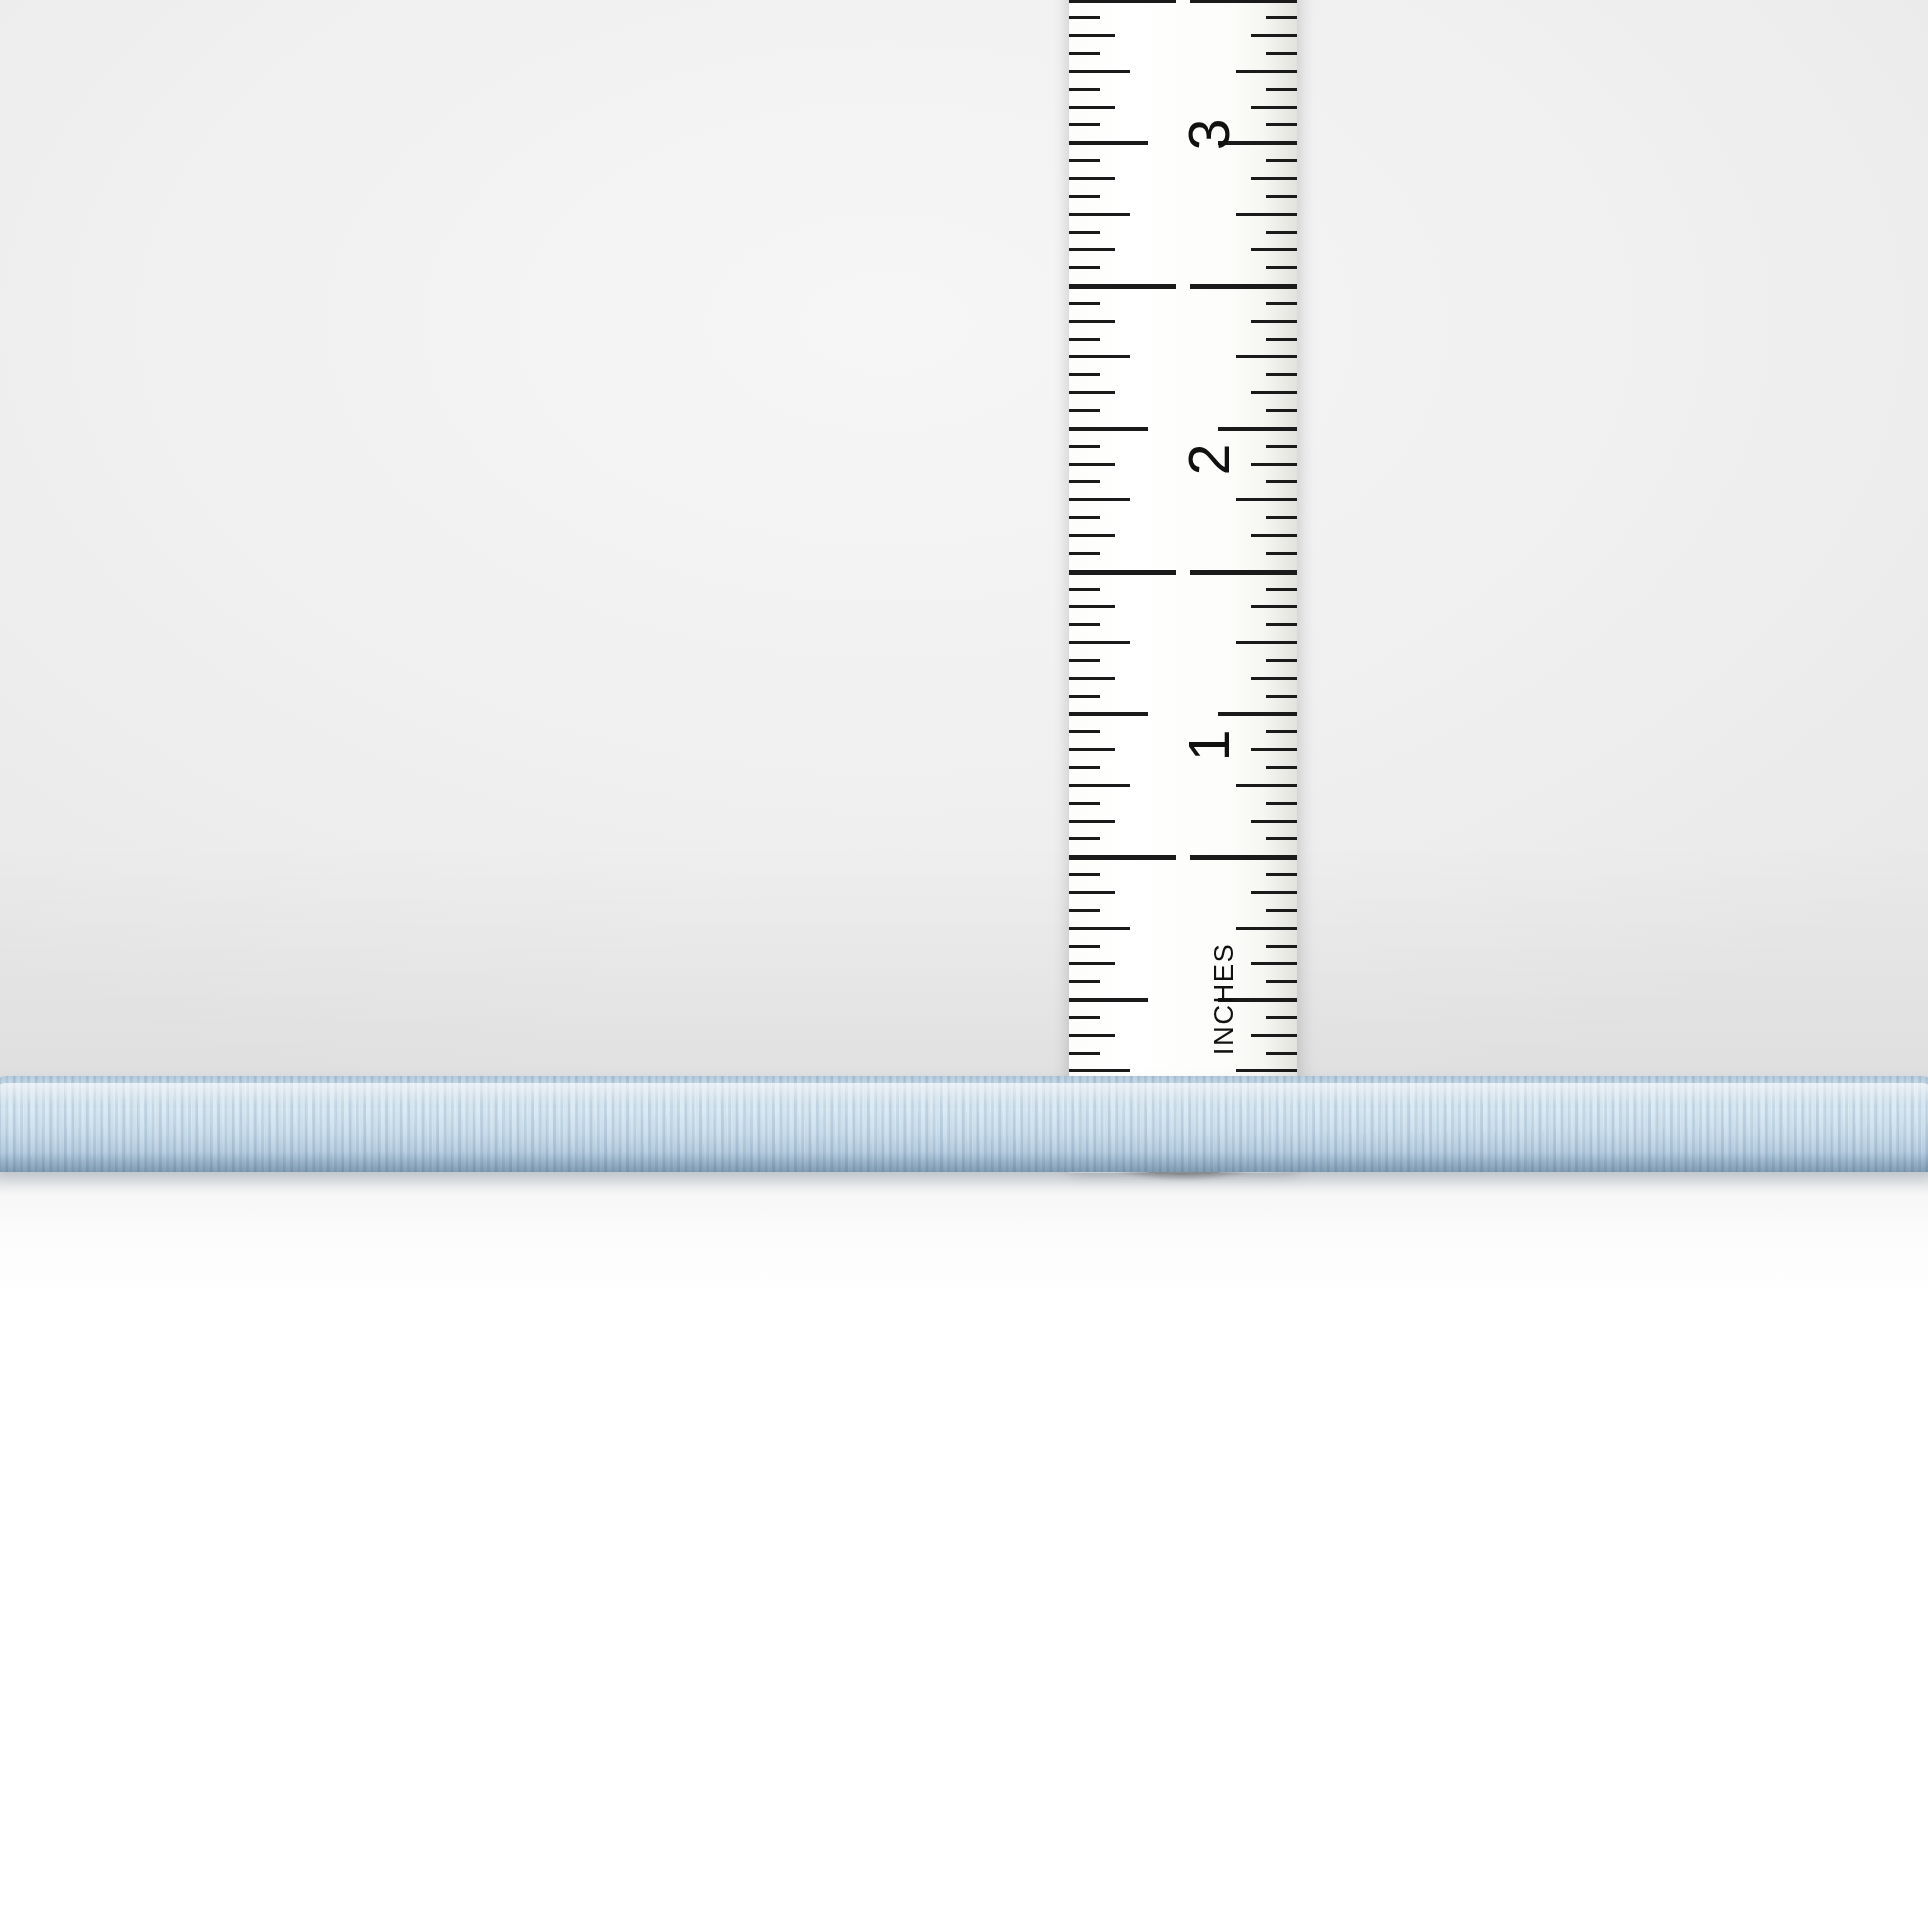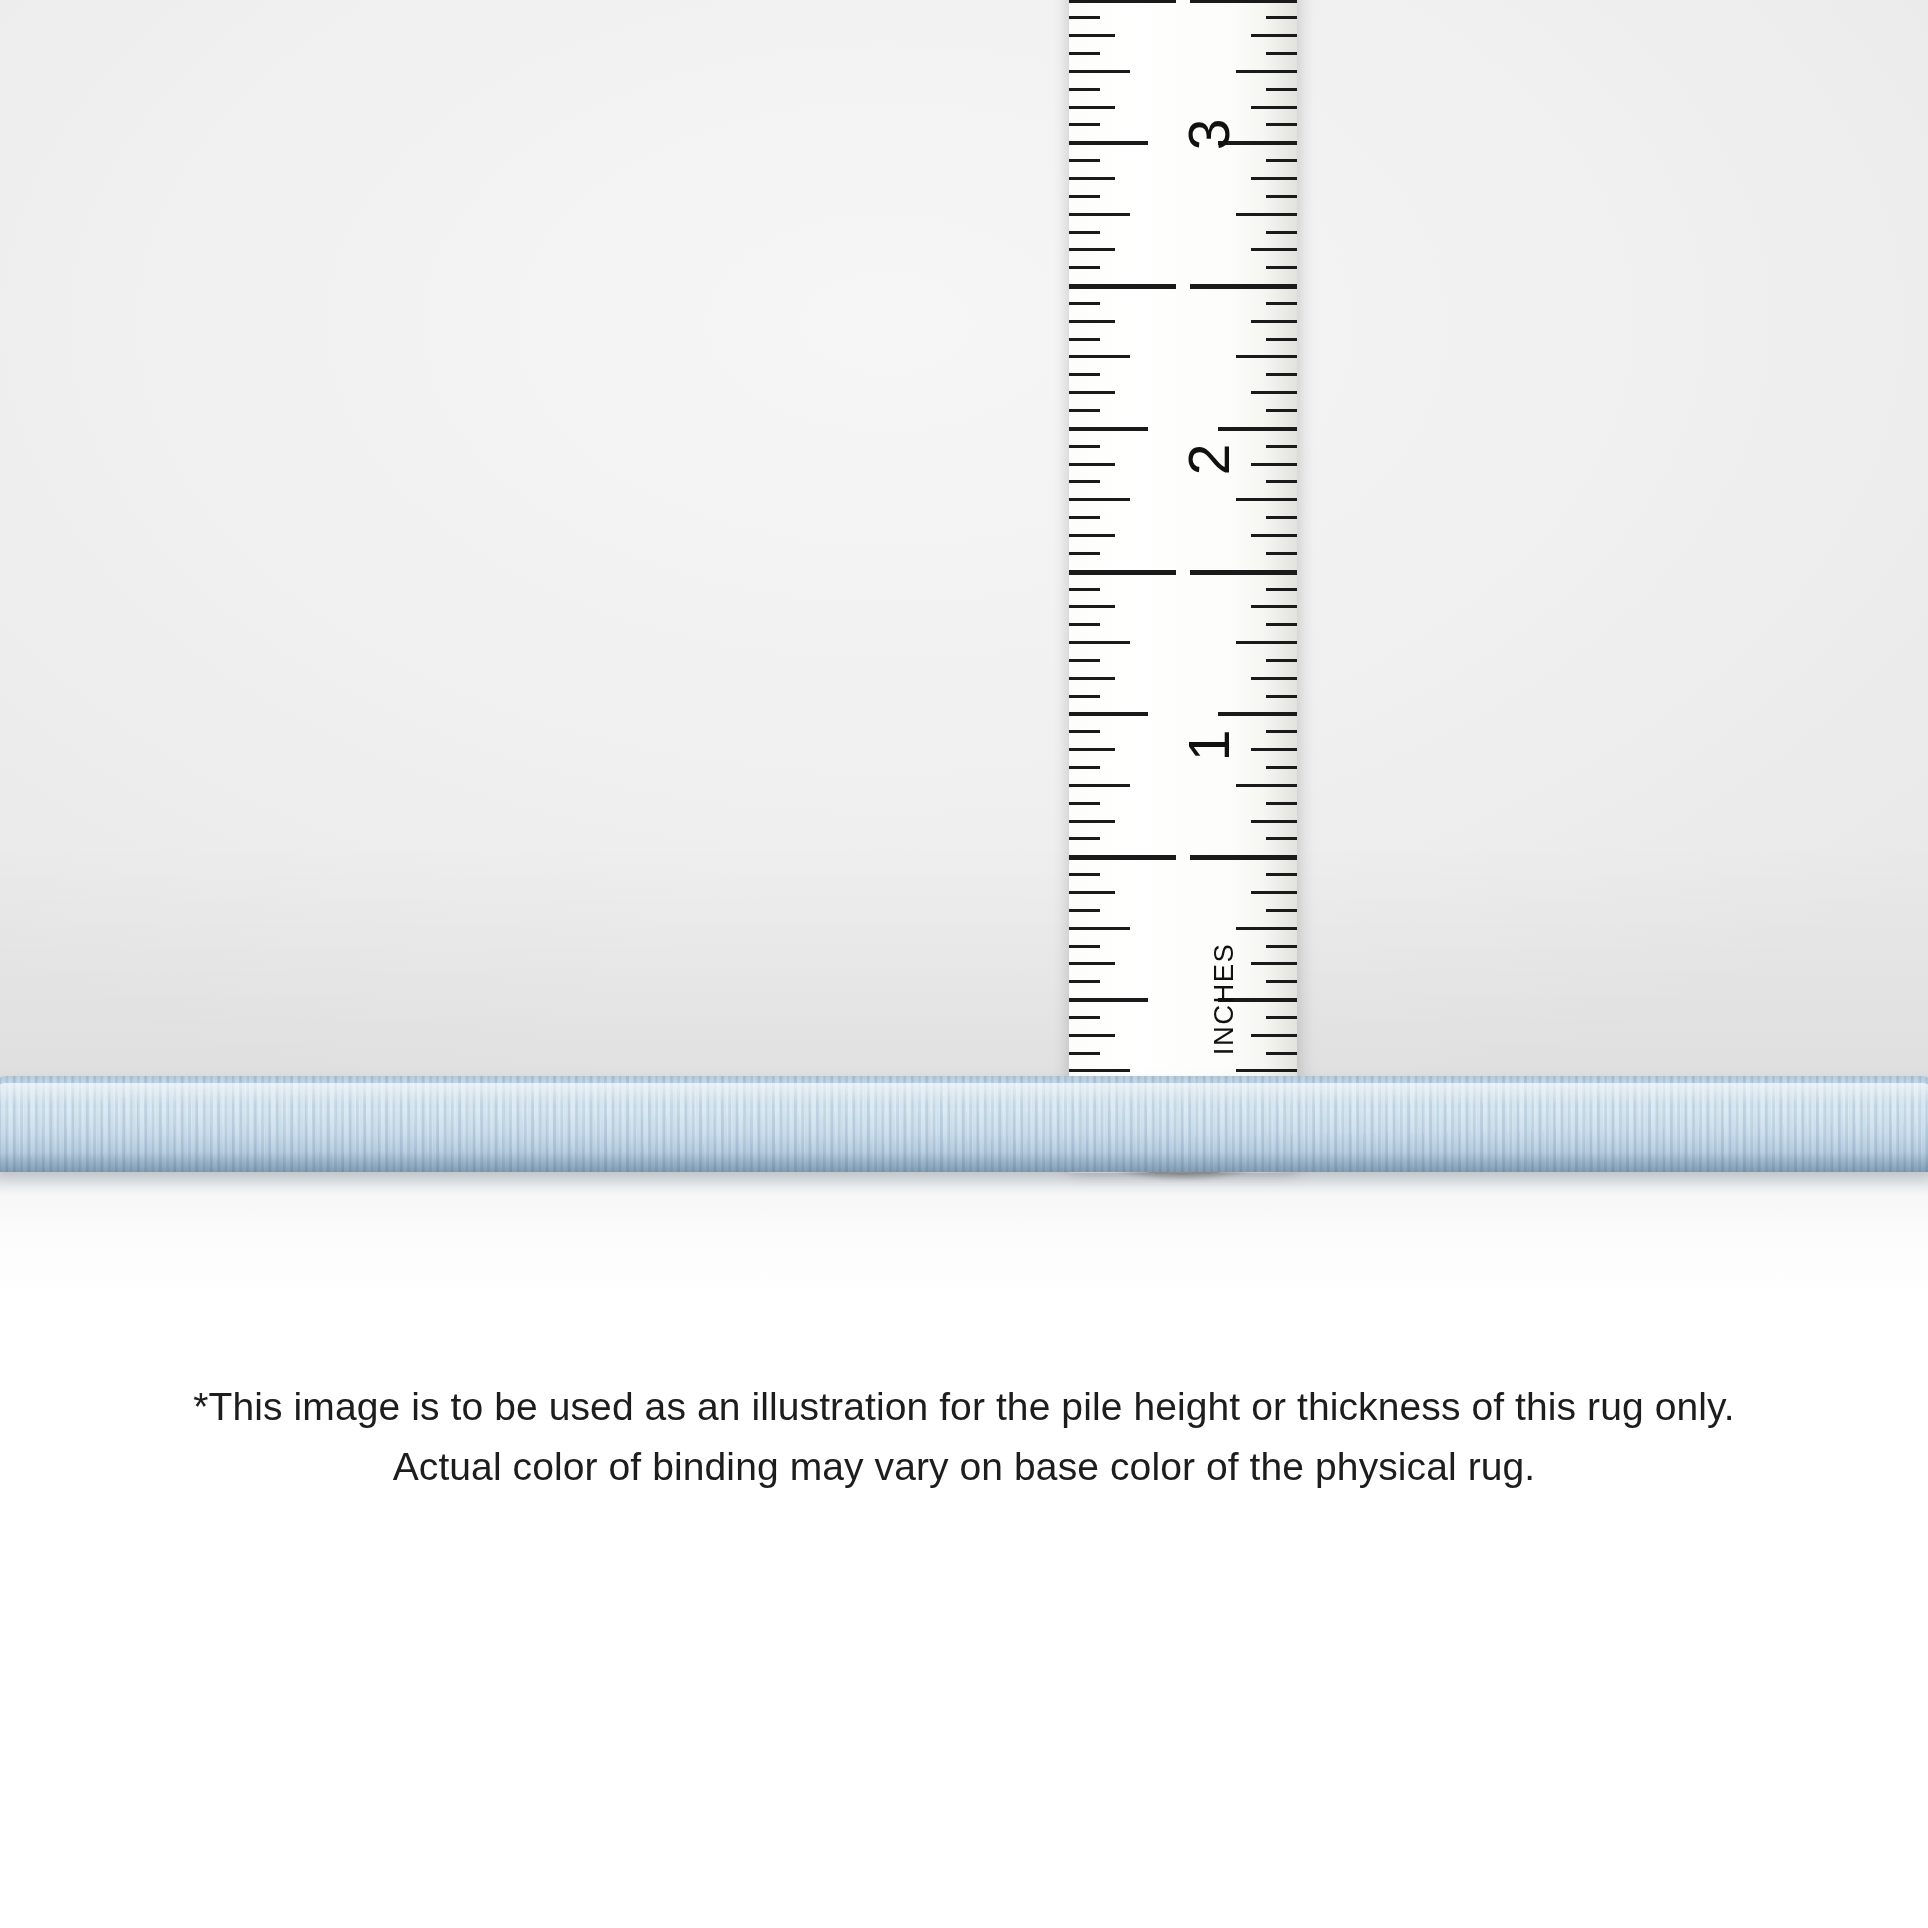--- a/index.html
+++ b/index.html
@@ -390,10 +390,6 @@
 
   </div>
 
-  <div class="caption">
-    <span class="line">*This image is to be used as an illustration for the pile height or thickness of this rug only.</span>
-    <span class="line">Actual color of binding may vary on base color of the physical rug.</span>
-  </div>
 
 </div>
 

